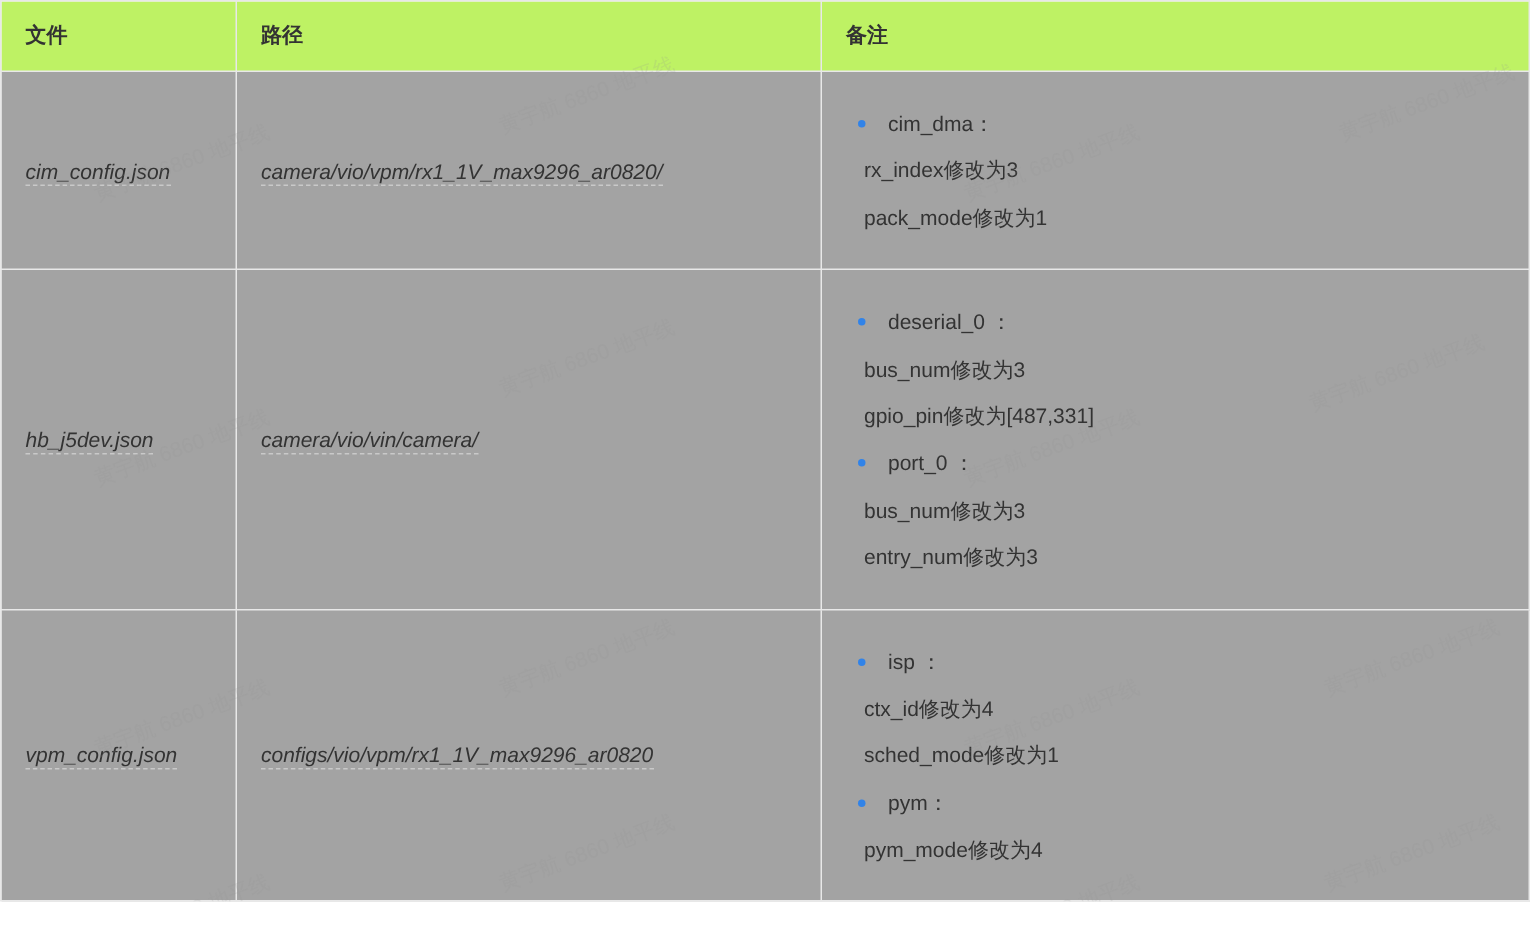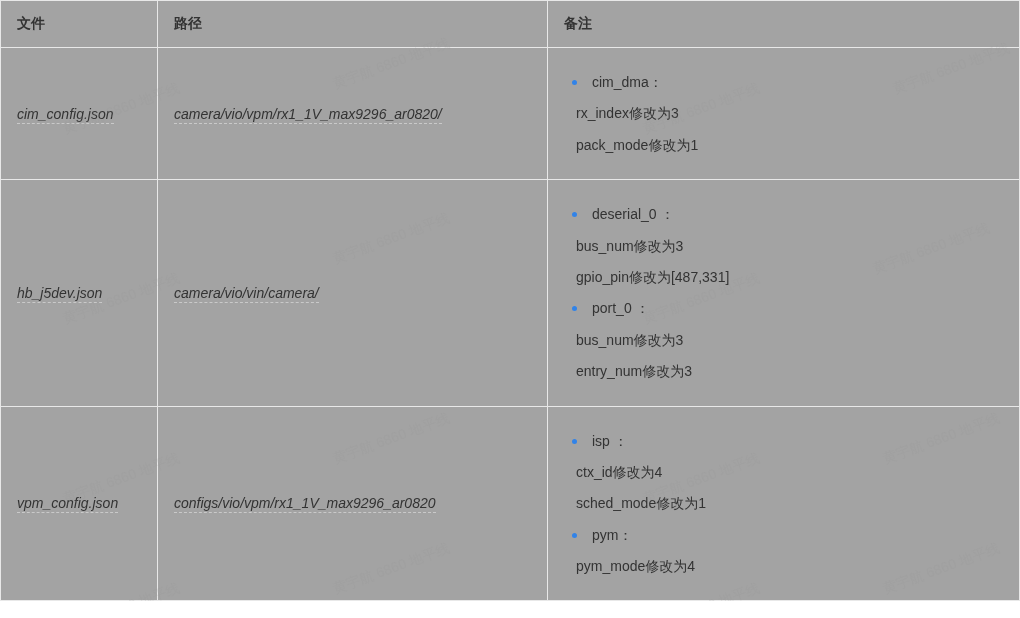--- a/index.html
+++ b/index.html
@@ -79,7 +79,7 @@
   }
   td, th { background-clip: padding-box; }
   td { background: #a3a3a3; }
-  th { background: #a3a3a3; }
+  th { background: #bef264; }
   
   
   .wm-layer { z-index: 2; }

